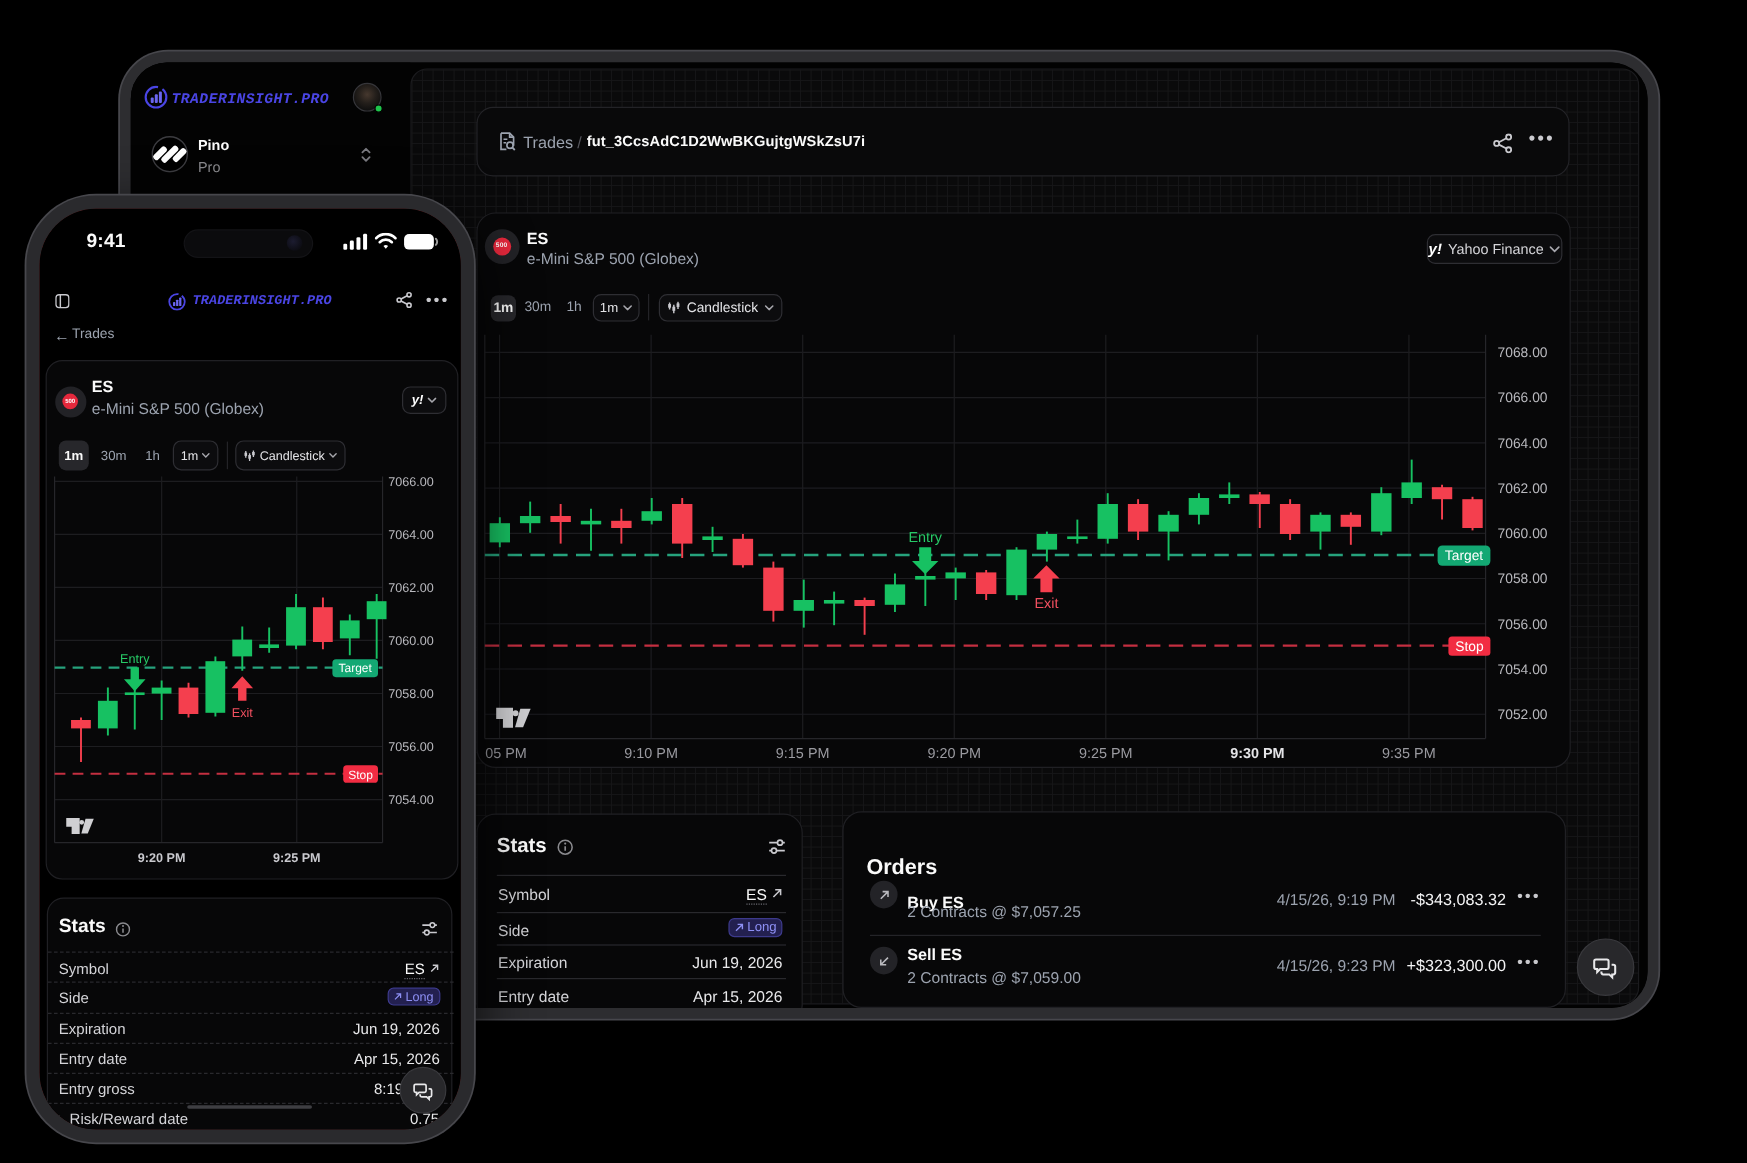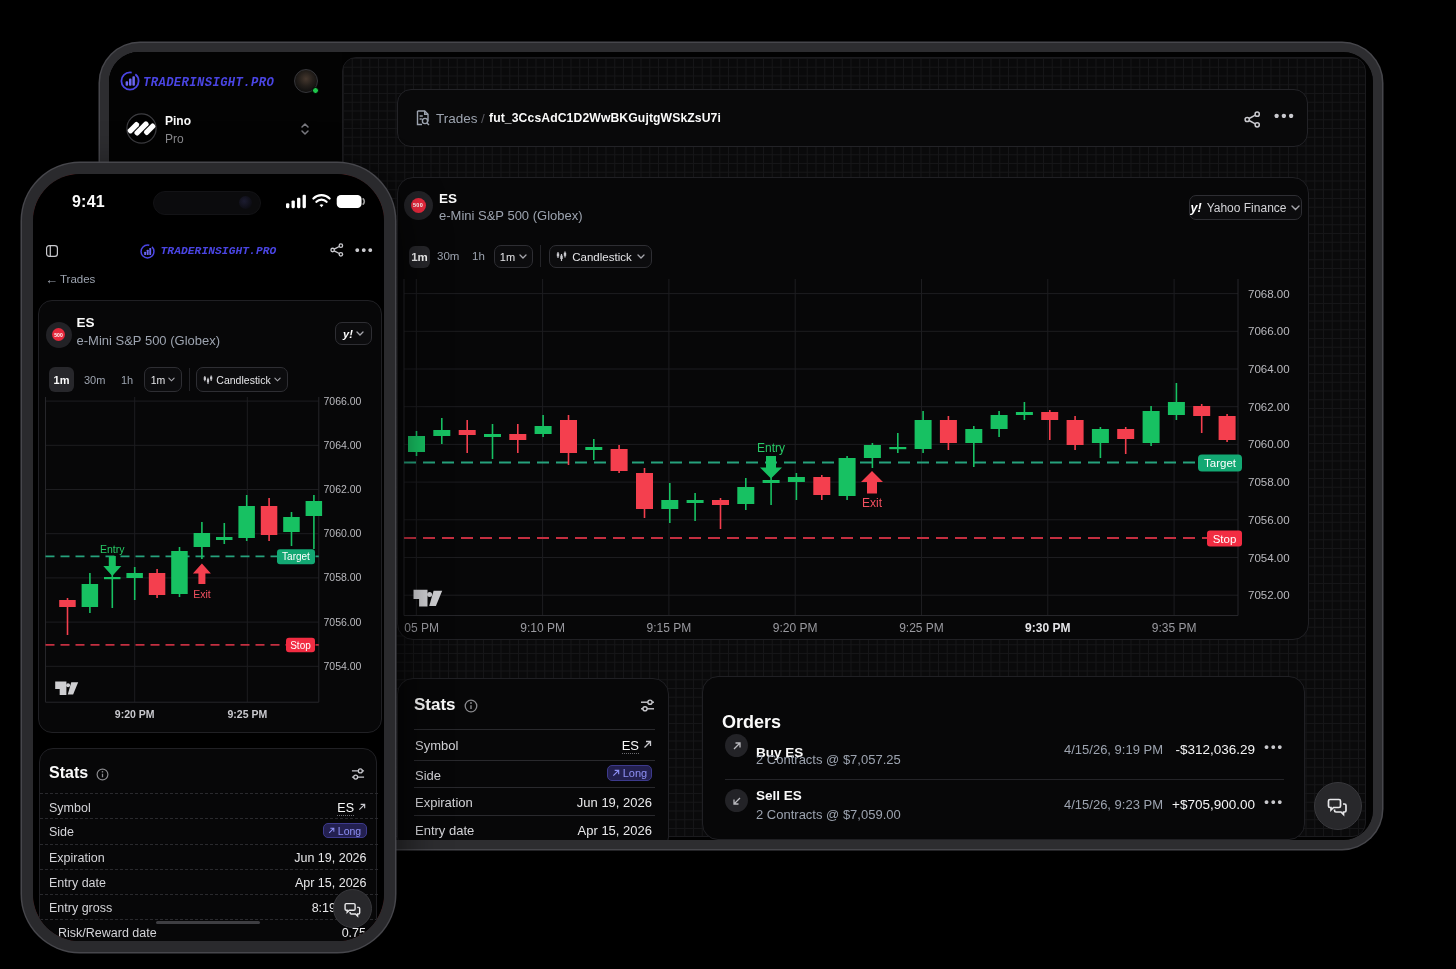--- a/index.html
+++ b/index.html
@@ -314,7 +314,7 @@
       <div class="abs white" style="left:53px;top:56px;font-size:13.5px;font-weight:bold;margin-top:12px;">Buy ES</div>
       <div class="abs gray" style="left:53px;top:75px;font-size:13px;">2 Contracts @ $7,057.25</div>
       <div class="abs" style="left:361px;top:65px;font-size:13px;color:#9ca3af;">4/15/26, 9:19 PM</div>
-      <div class="abs" style="right:49px;top:65px;font-size:13.5px;color:#f4f4f5;">-$312,036.29</div>
+      <div class="abs" style="right:49px;top:65px;font-size:13.5px;color:#f4f4f5;">-$343,083.32</div>
       <div class="abs dots" style="right:20px;top:62px;font-size:13px;">•••</div>
       <div class="abs" style="left:22px;top:102px;width:559px;border-top:1px solid #242428;"></div>
 

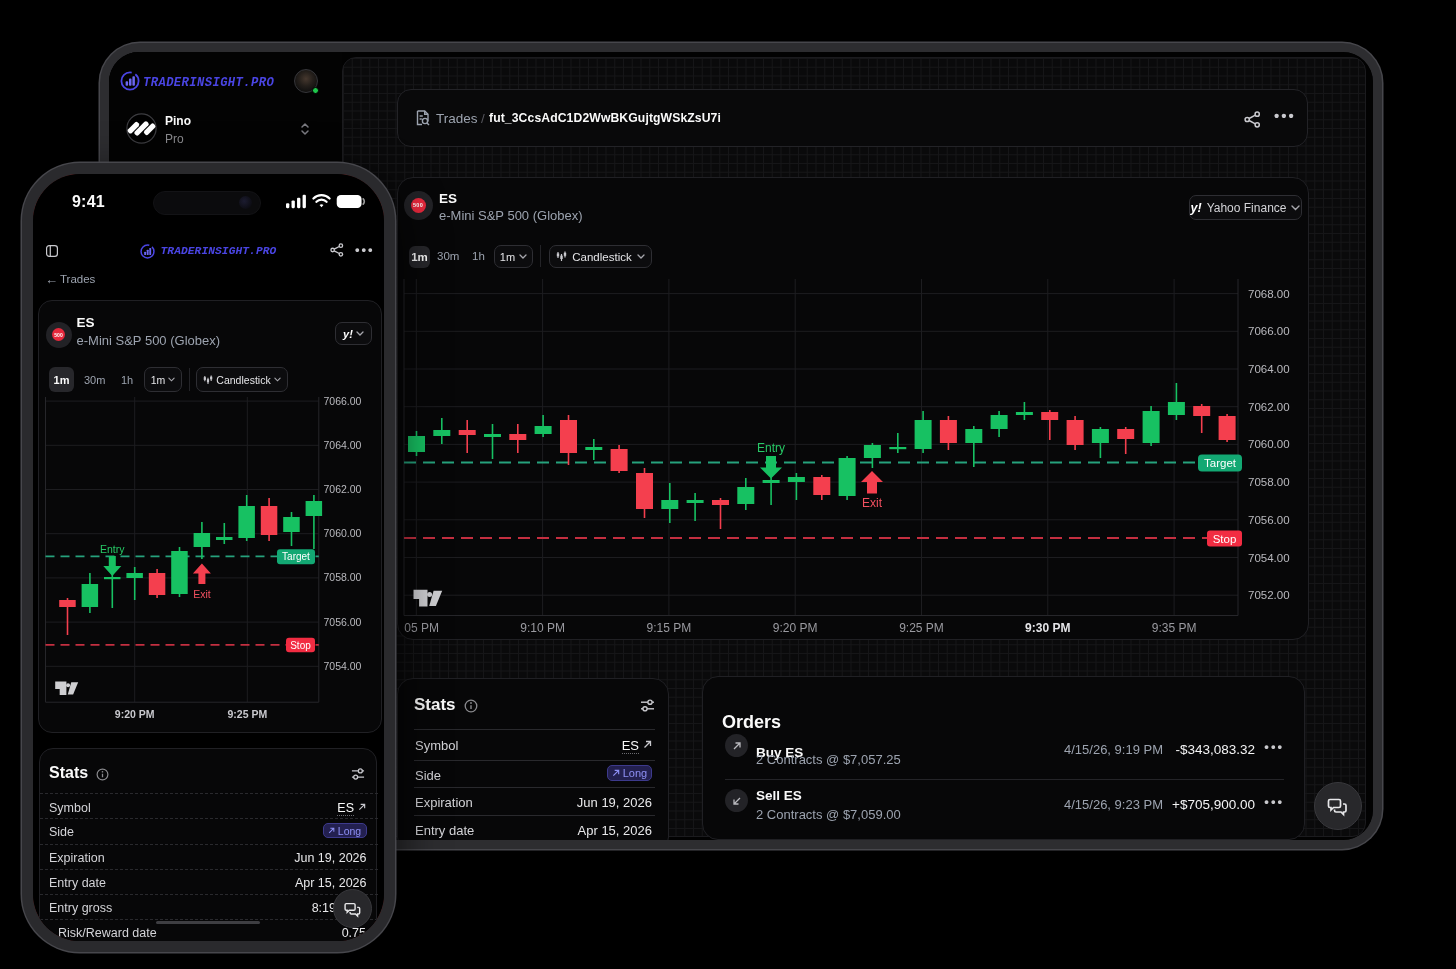--- a/index.html
+++ b/index.html
@@ -326,7 +326,7 @@
       <div class="abs white" style="left:53px;top:111px;font-size:13.5px;font-weight:bold;">Sell ES</div>
       <div class="abs gray" style="left:53px;top:130px;font-size:13px;">2 Contracts @ $7,059.00</div>
       <div class="abs" style="left:361px;top:120px;font-size:13px;color:#9ca3af;">4/15/26, 9:23 PM</div>
-      <div class="abs" style="right:49px;top:120px;font-size:13.5px;color:#f4f4f5;">+$705,900.00</div>
+      <div class="abs" style="right:49px;top:120px;font-size:13.5px;color:#f4f4f5;">+$323,300.00</div>
       <div class="abs dots" style="right:20px;top:117px;font-size:13px;">•••</div>
     </div>
 

